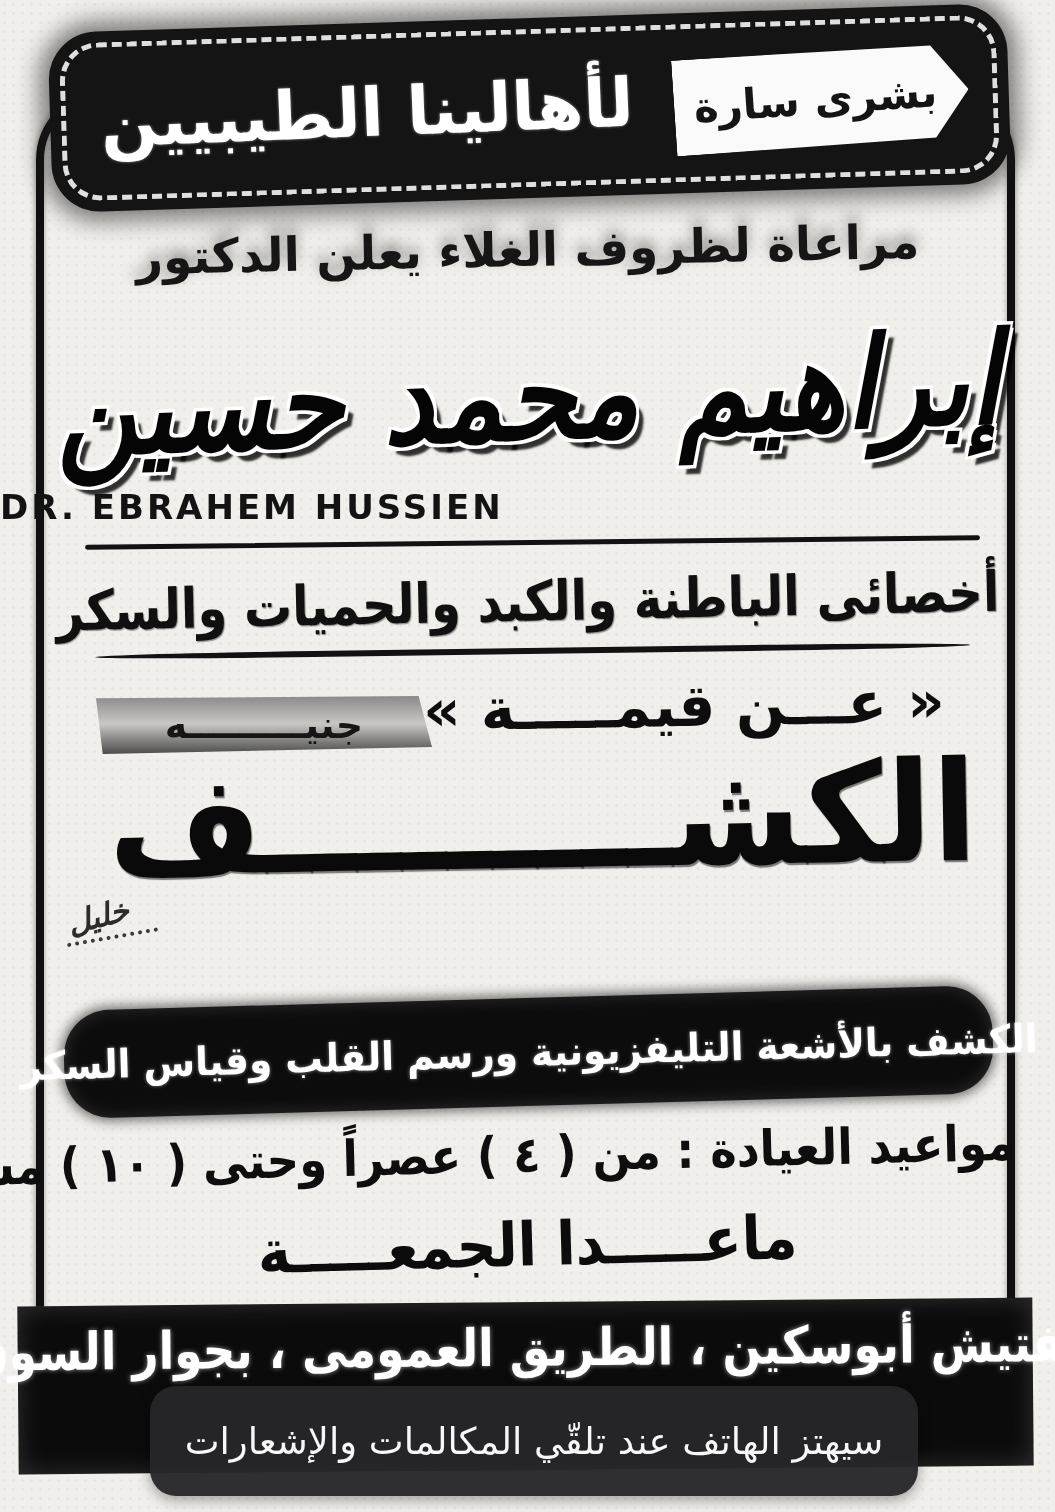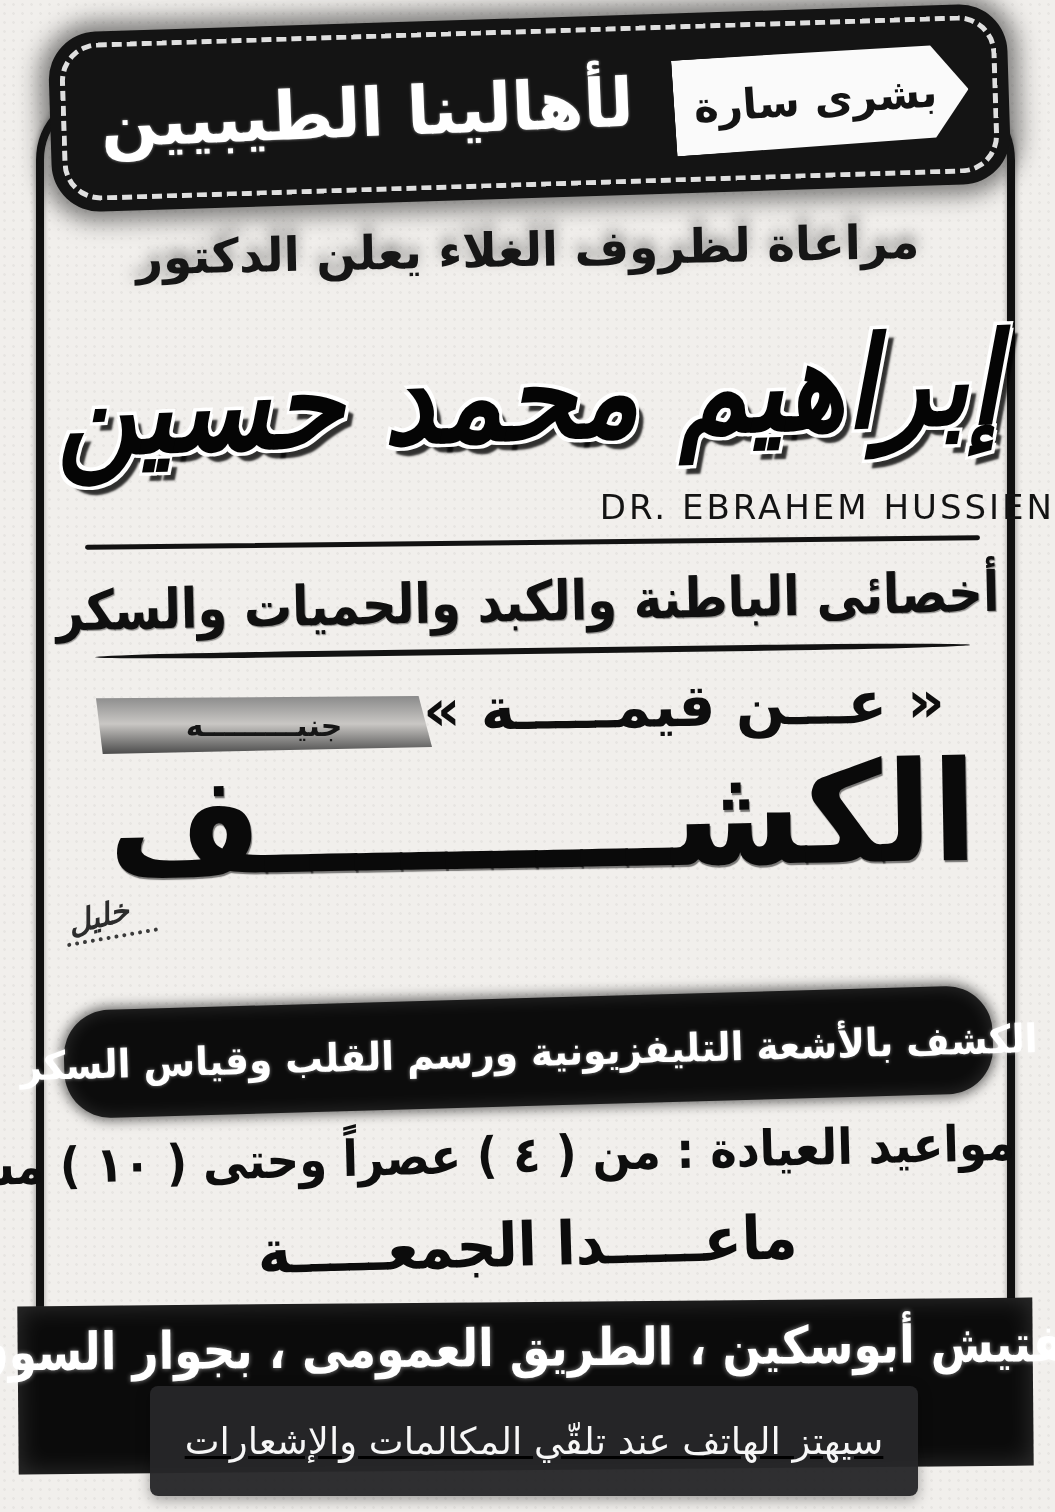--- a/index.html
+++ b/index.html
@@ -117,10 +117,10 @@
   .doctor-en {
     position: absolute;
     top: 487px; left: 0; right: 0;
-    text-align: right;
+    text-align: left;
     direction: ltr;
     font-size: 34px;
-    font-weight: normal;
+    font-weight: bold;
     letter-spacing: 3px;
     color: #131313;
   }

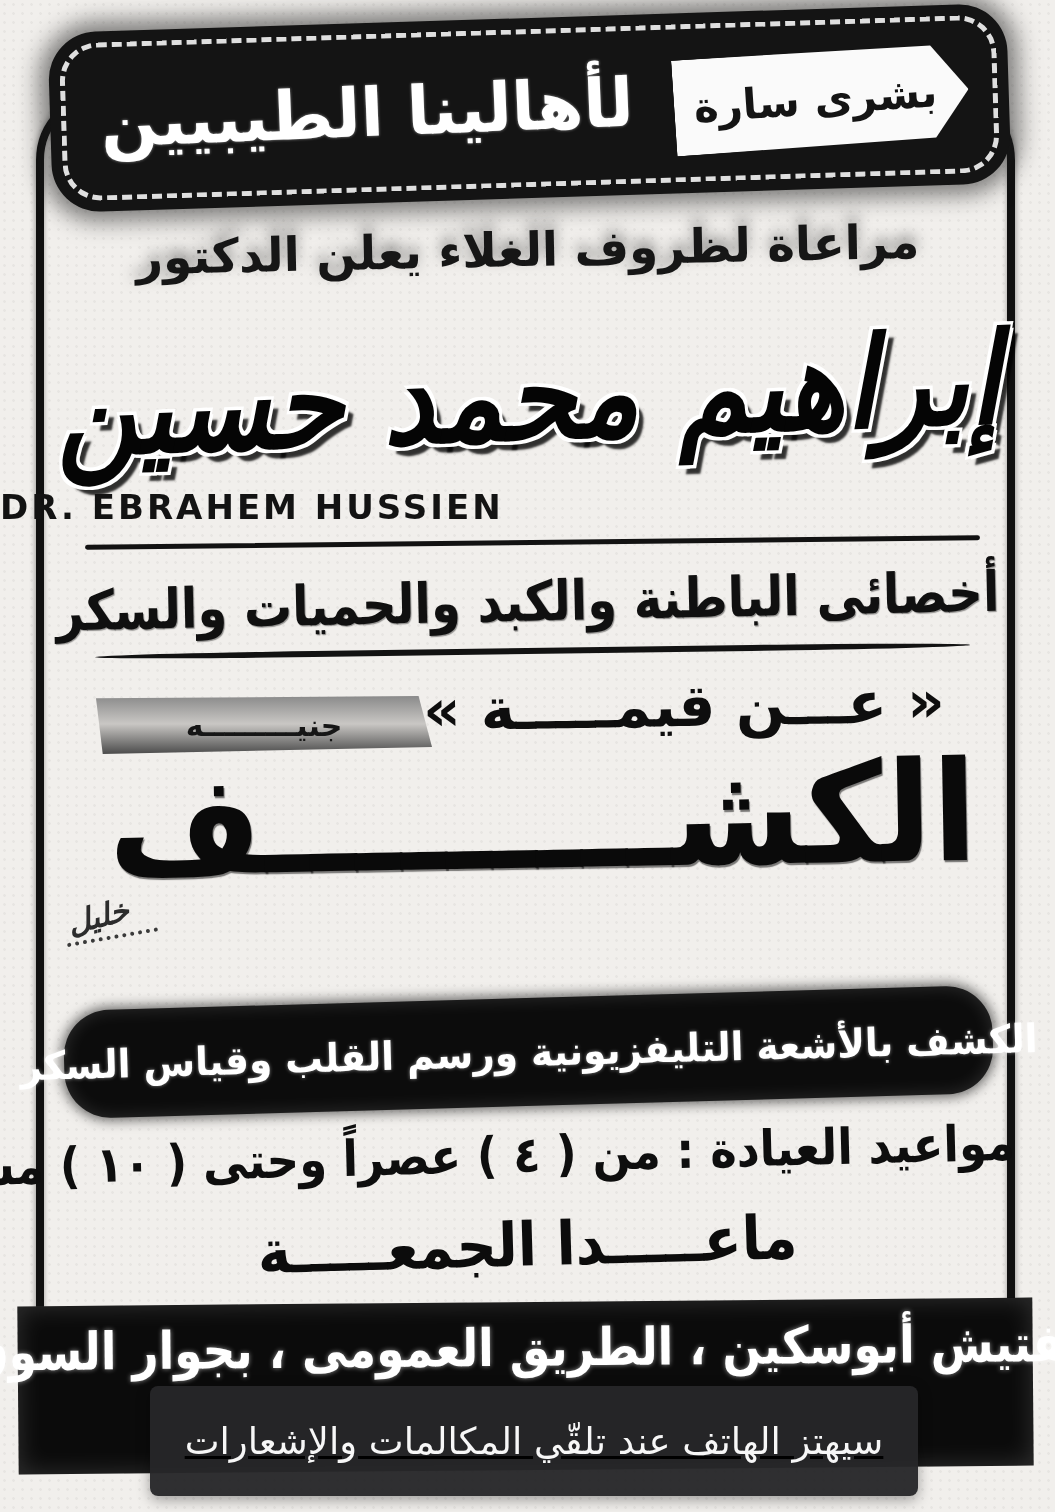--- a/index.html
+++ b/index.html
@@ -206,7 +206,7 @@
     box-shadow: 0 2px 8px rgba(0,0,0,.4);
   }
   .currency-label {
-    font-size: 30px;
+    font-size: 38px;
     font-weight: bold;
     color: #161616;
     white-space: nowrap;

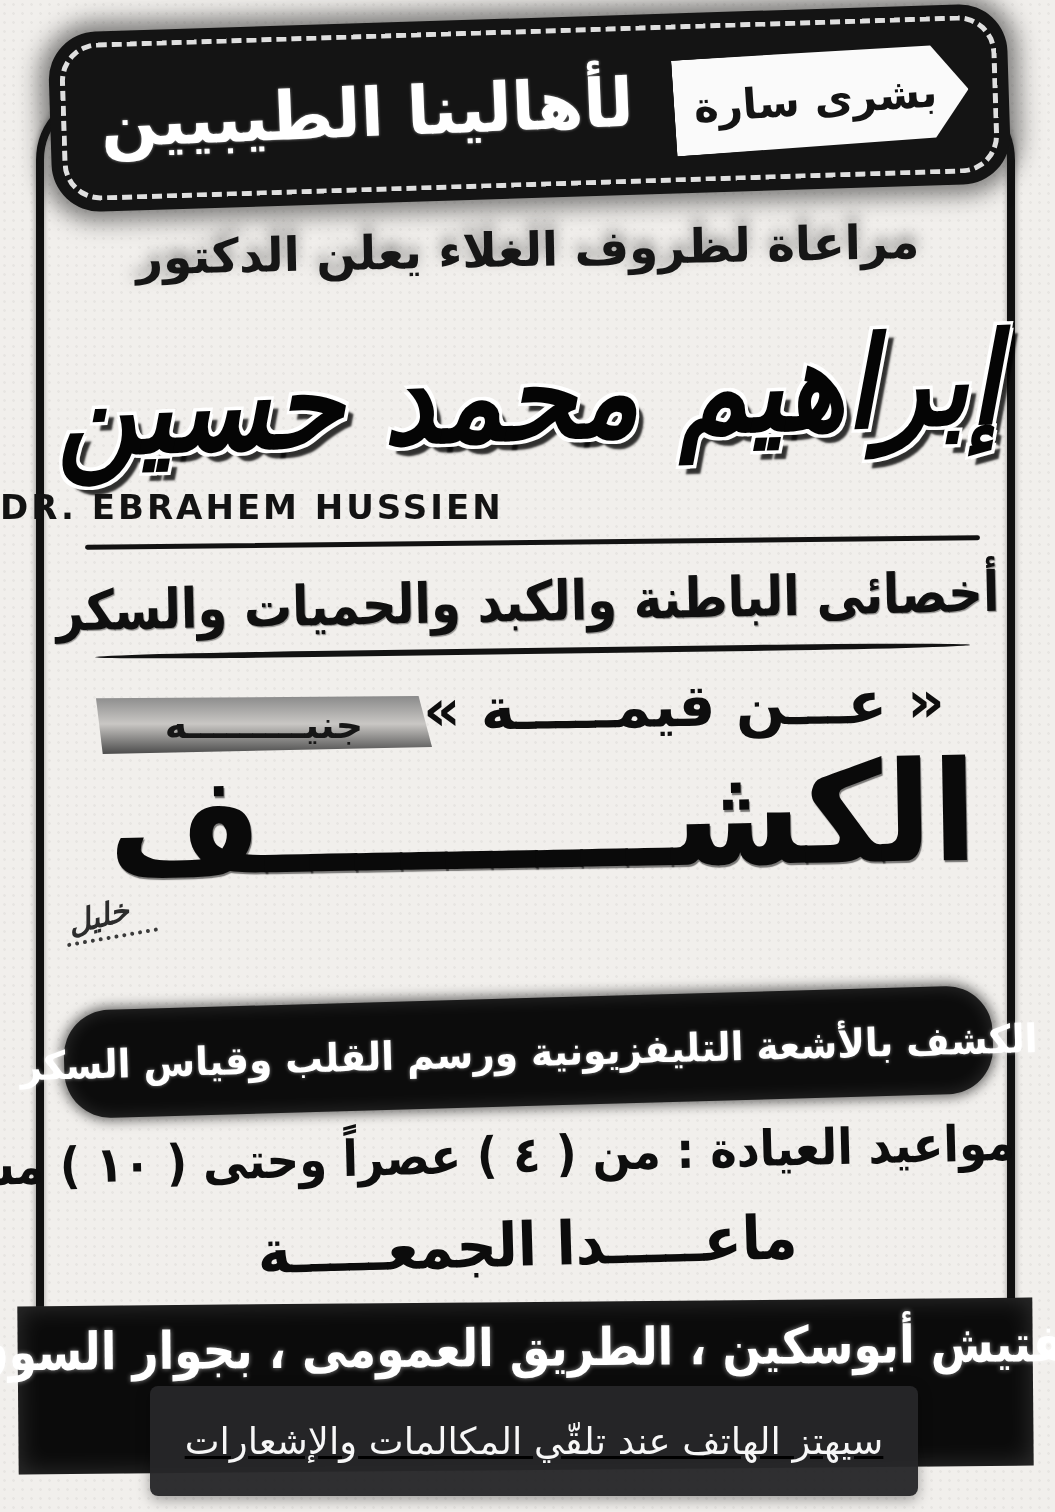--- a/index.html
+++ b/index.html
@@ -303,11 +303,10 @@
     top: 1386px; left: 150px;
     width: 768px; height: 110px;
     background: rgba(38,38,41,.96);
-    border-radius: 8px;
+    border-radius: 26px;
     display: flex; align-items: center; justify-content: center;
     z-index: 6;
     box-shadow: 0 4px 14px rgba(0,0,0,.35);
-    text-decoration: underline;
   }
   .toast-message {
     color: #f7f7f7;

